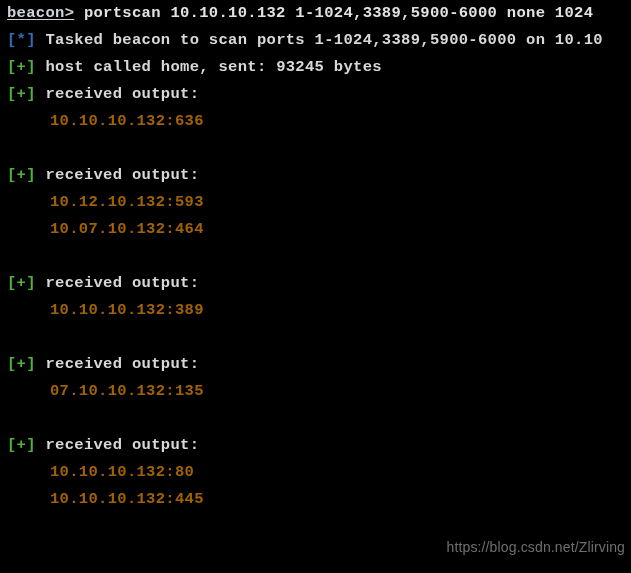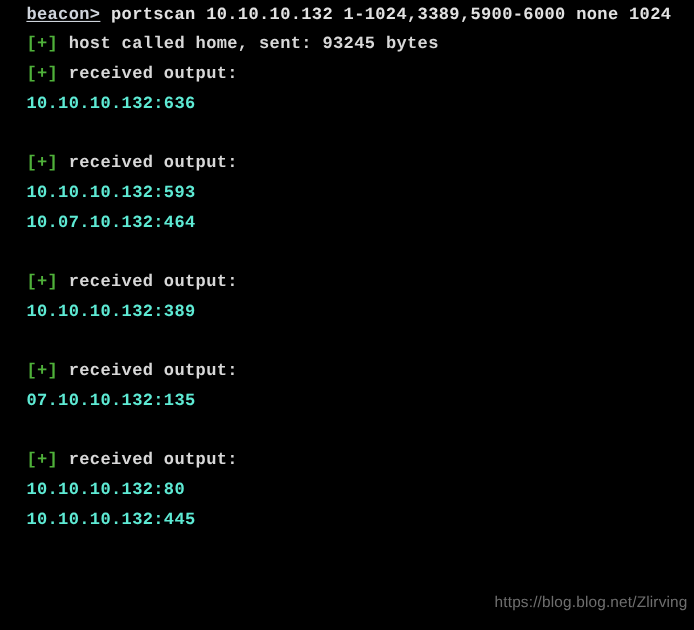--- a/index.html
+++ b/index.html
@@ -31,7 +31,7 @@
     white-space: pre;
     font-size: 15.5px;
     letter-spacing: 0.02em;
-    padding-left: 24px;
+    padding-left: 7px;
     color: #d6d6d6;
     overflow: hidden;
     font-weight: bold;

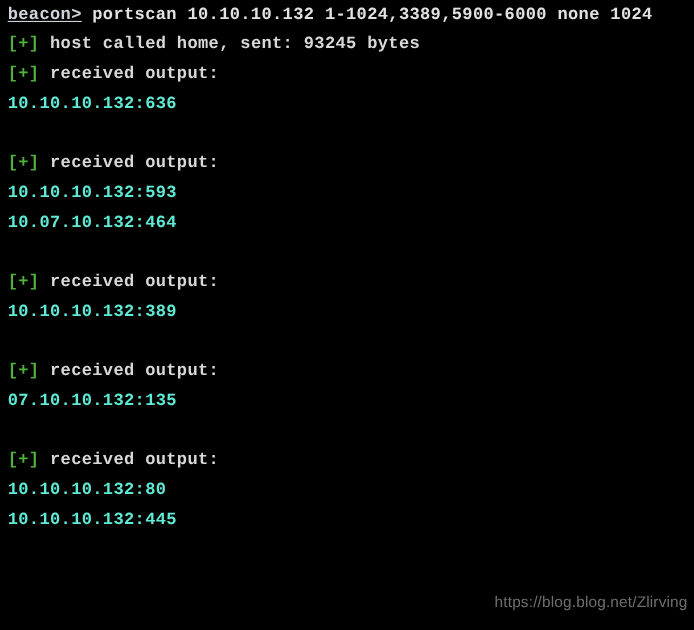--- a/index.html
+++ b/index.html
@@ -78,6 +78,7 @@
 <div id="terminal">
   <div id="terminal-lines">
       <div class="line"><span class="prompt">beacon&gt;</span><span class="cmd"> portscan 10.10.10.132 1-1024,3389,5900-6000 none 1024</span></div>
+      <div class="line"><span class="tag-info">[*]</span><span class="msg"> Tasked beacon to scan ports 1-1024,3389,5900-6000 on 10.10</span></div>
       <div class="line"><span class="tag-ok">[+]</span><span class="msg"> host called home, sent: 93245 bytes</span></div>
       <div class="line"><span class="tag-ok">[+]</span><span class="msg"> received output:</span></div>
       <div class="line"><span class="host">10.10.10.132:636</span></div>

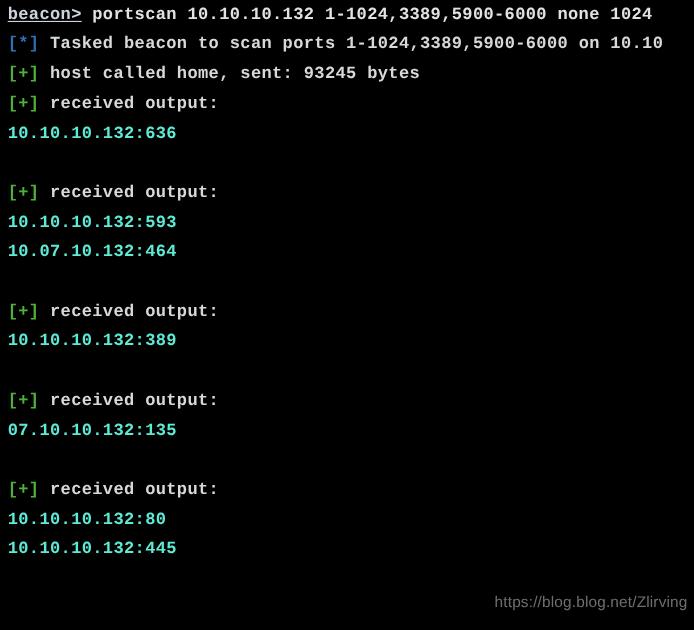--- a/index.html
+++ b/index.html
@@ -57,7 +57,8 @@
     color: #d8d8d8;
   }
   .host {
-    color: #5eead4;
+    color: #a16207;
+    margin-left: 43px;
   }
   #watermark {
     position: absolute;

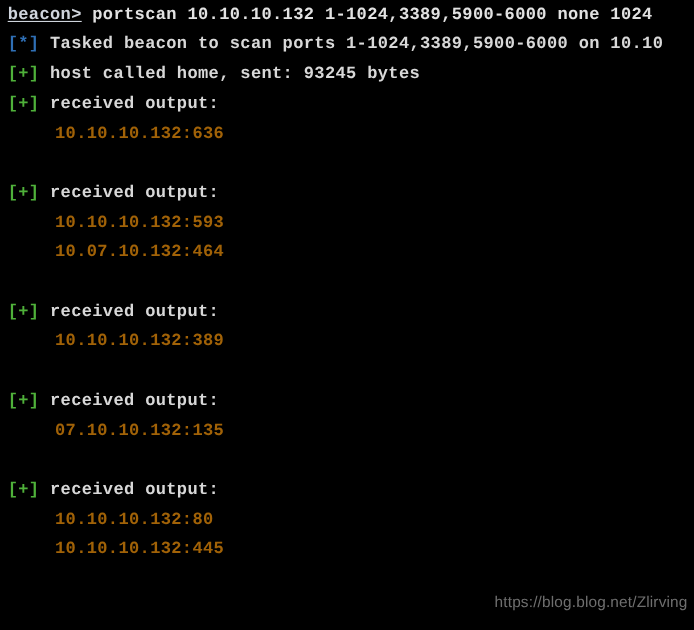--- a/index.html
+++ b/index.html
@@ -85,7 +85,7 @@
       <div class="line"><span class="host">10.10.10.132:636</span></div>
       <div class="line blank">&nbsp;</div>
       <div class="line"><span class="tag-ok">[+]</span><span class="msg"> received output:</span></div>
-      <div class="line"><span class="host">10.10.10.132:593</span></div>
+      <div class="line"><span class="host">10.12.10.132:593</span></div>
       <div class="line"><span class="host">10.07.10.132:464</span></div>
       <div class="line blank">&nbsp;</div>
       <div class="line"><span class="tag-ok">[+]</span><span class="msg"> received output:</span></div>

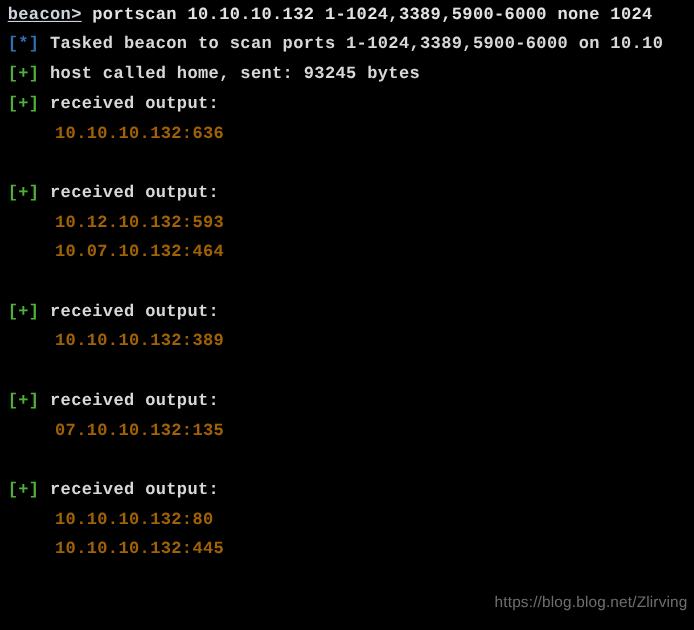--- a/index.html
+++ b/index.html
@@ -98,7 +98,7 @@
       <div class="line"><span class="host">10.10.10.132:80</span></div>
       <div class="line"><span class="host">10.10.10.132:445</span></div>
     </div>
-  <div id="watermark">https://blog.blog.net/Zlirving</div>
+  <div id="watermark">https://blog.csdn.net/Zlirving</div>
 </div>
 
 </body></html>

